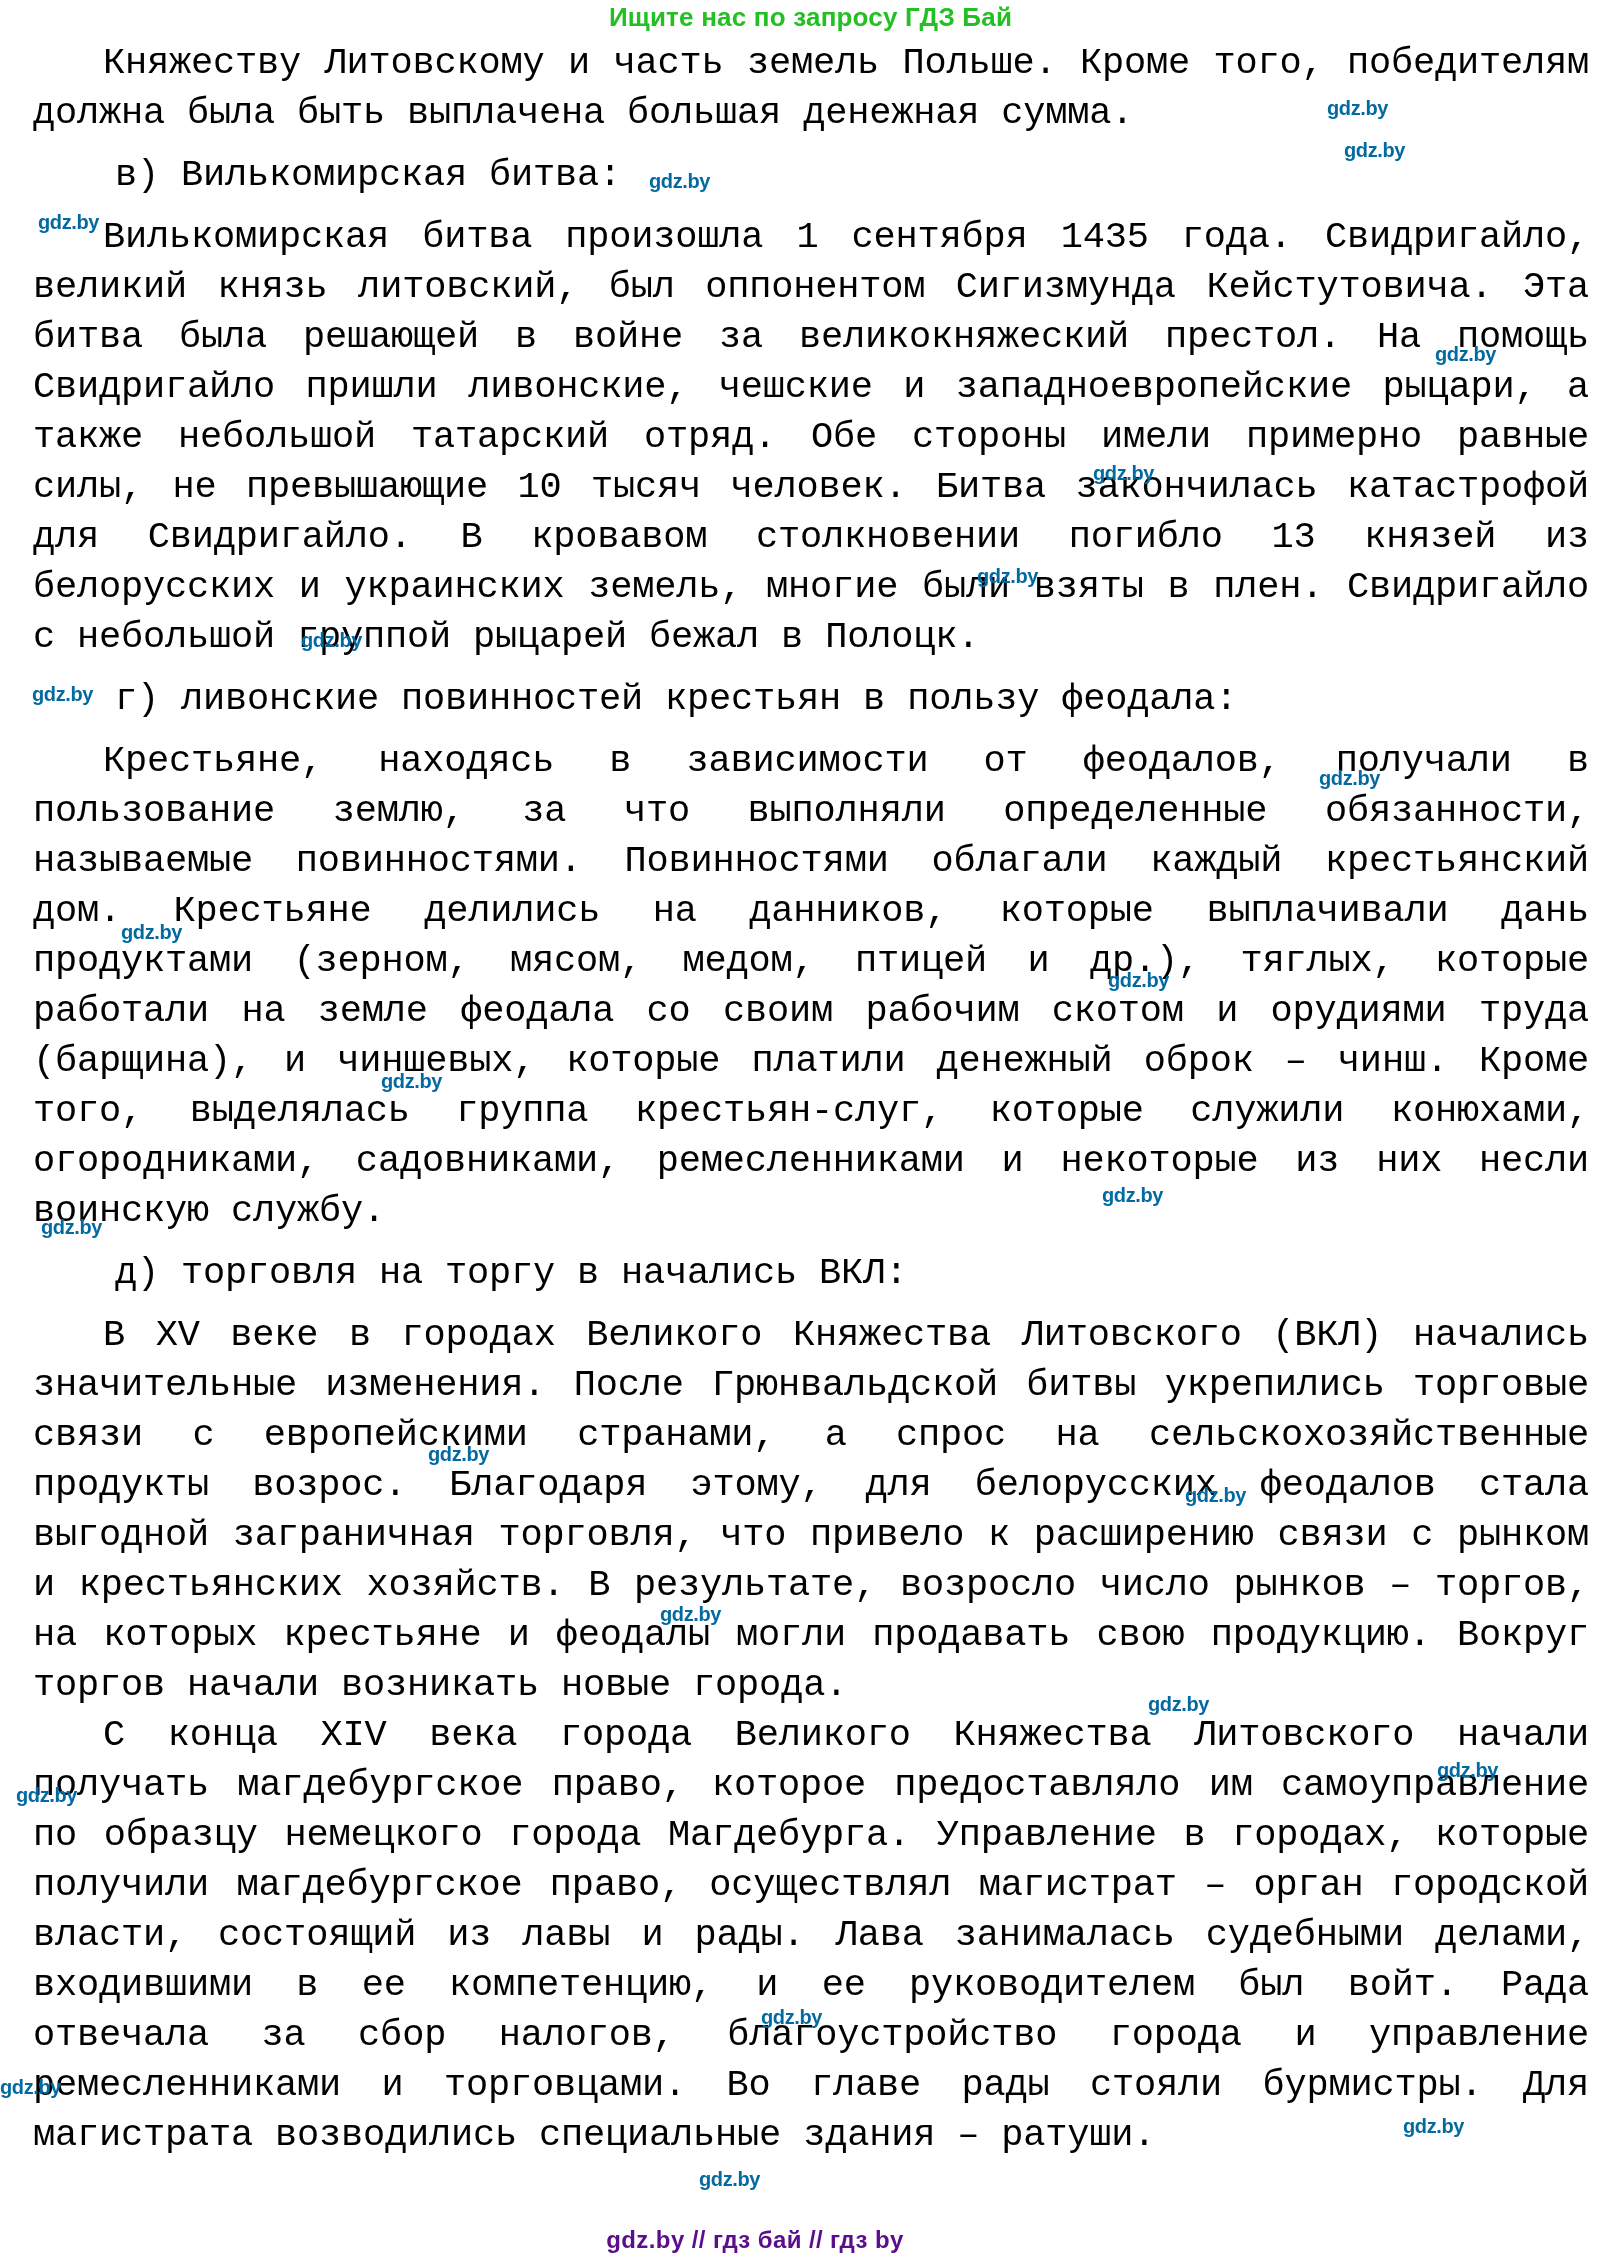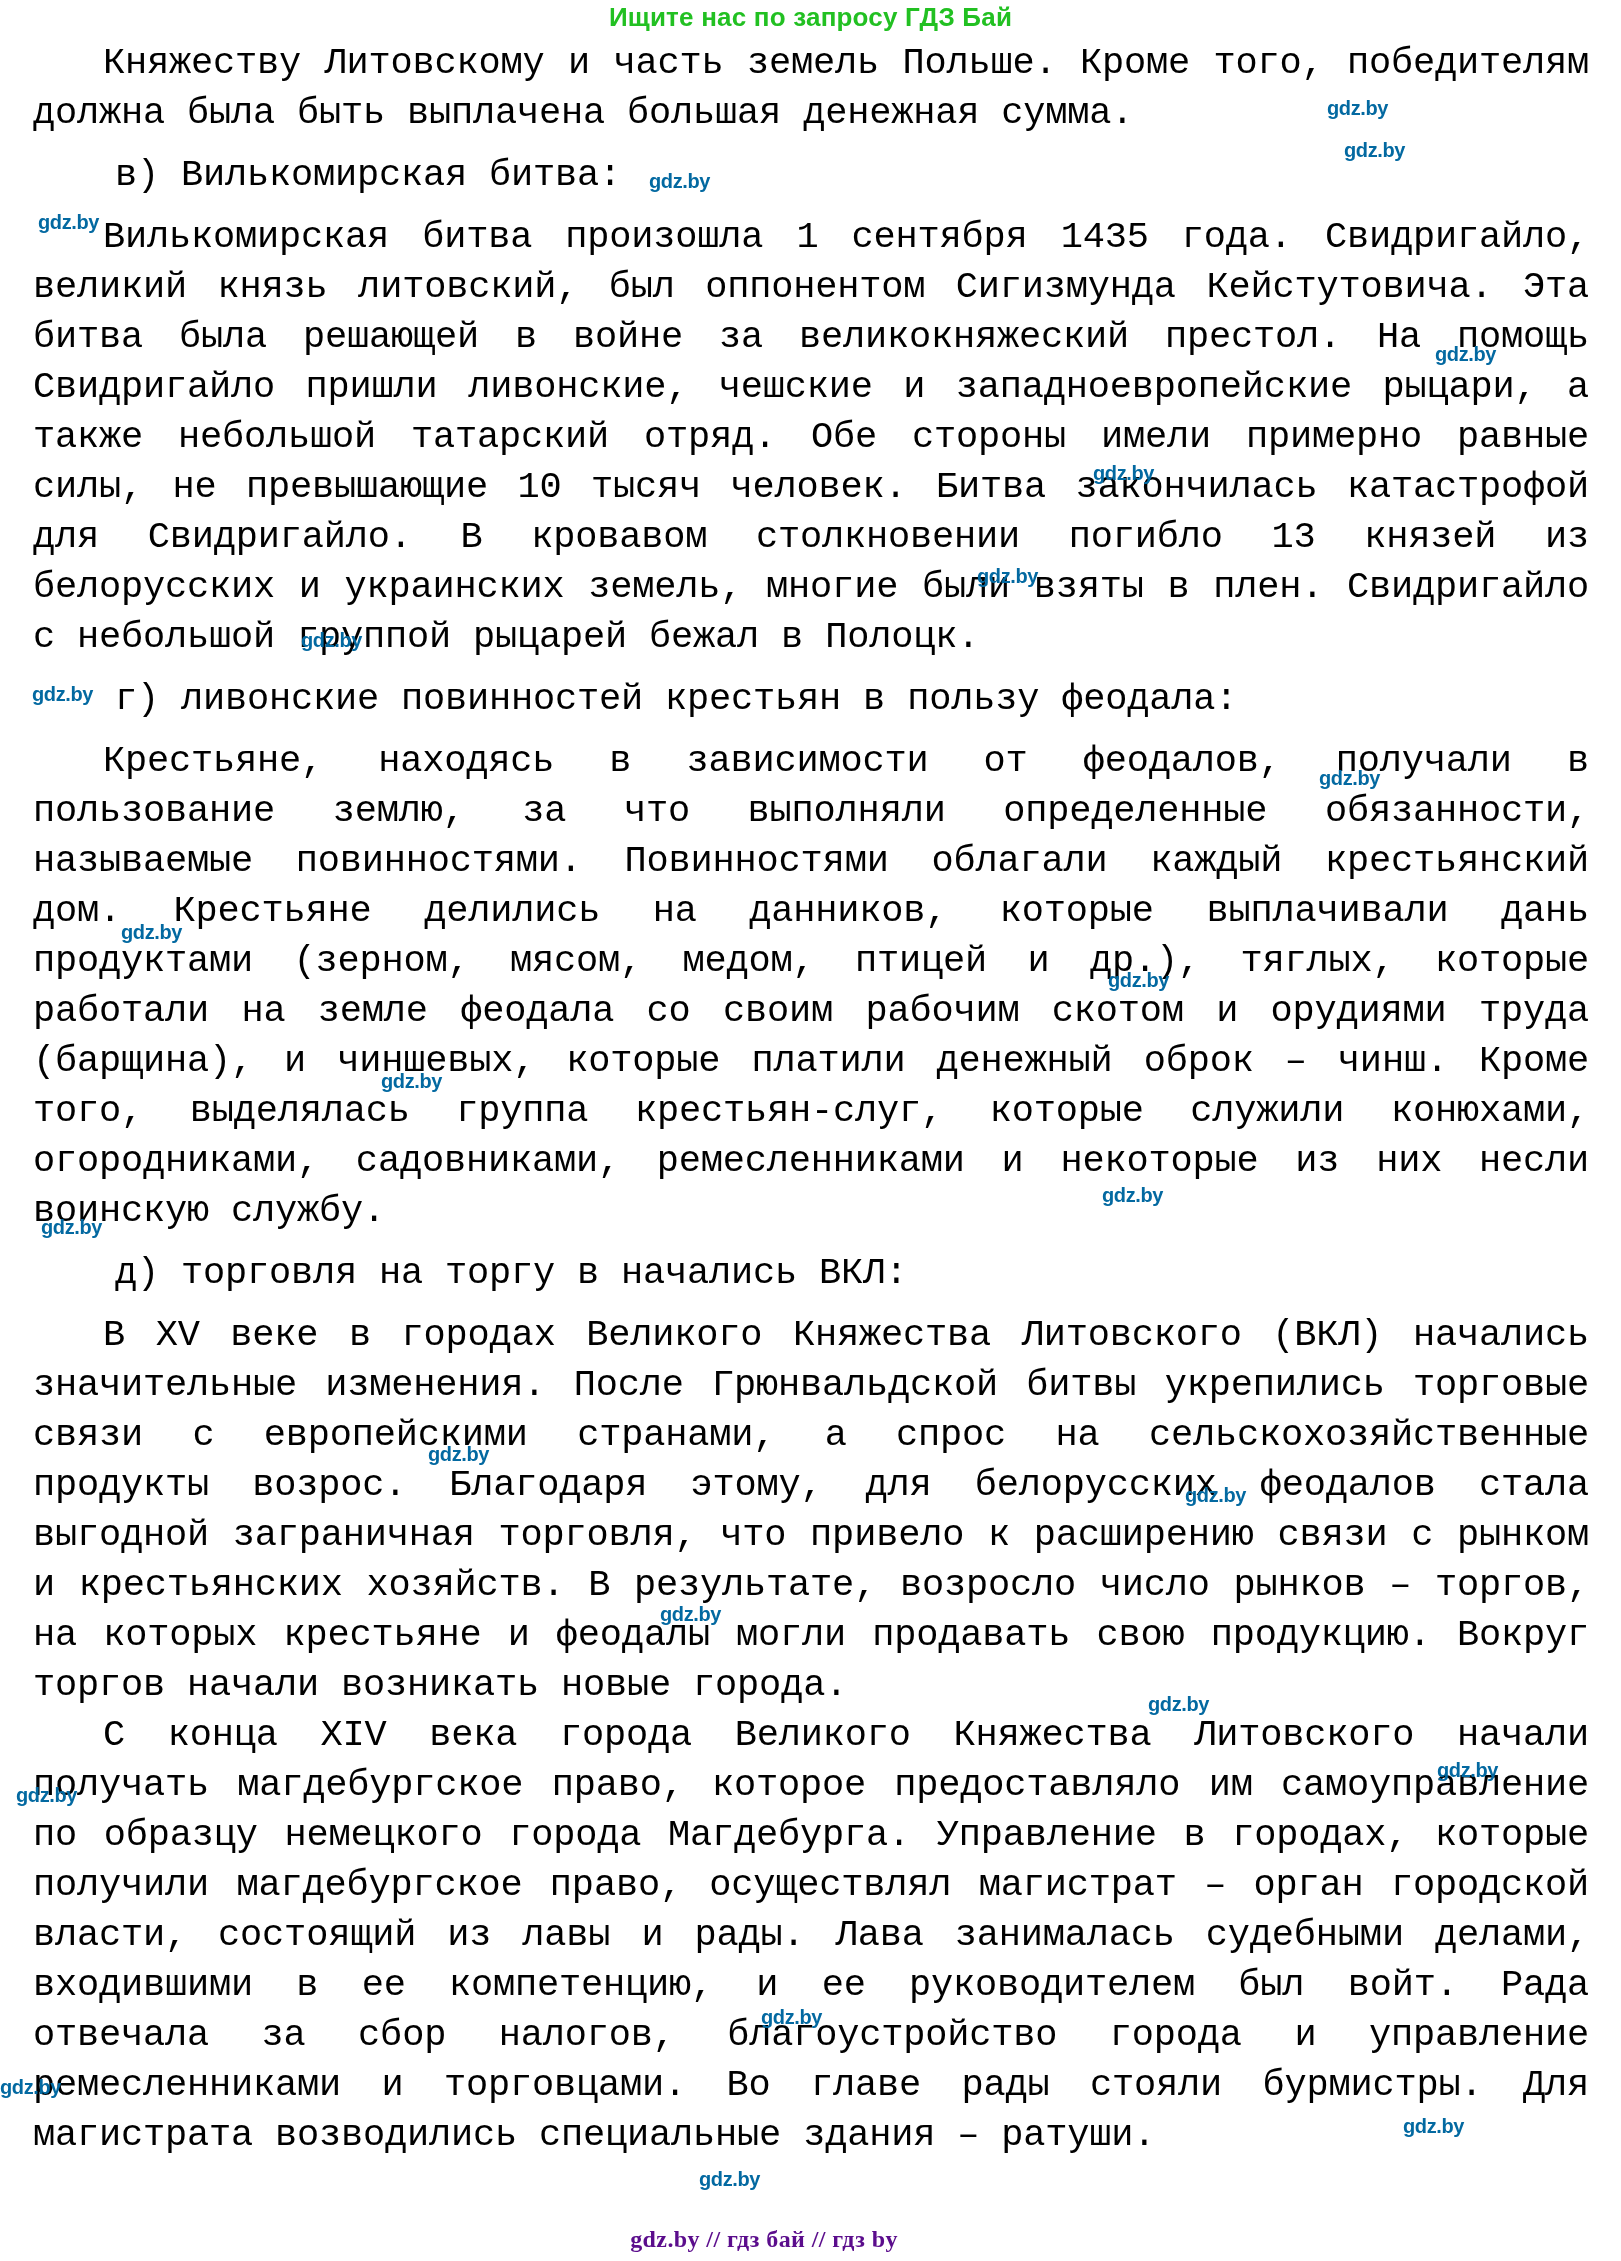--- a/index.html
+++ b/index.html
@@ -89,13 +89,12 @@
     top: 2226px;
     width: 1510px;
     text-align: center;
-    font-family: Liberation Serif, serif;
+    font-family: Liberation Sans, sans-serif;
     font-weight: bold;
     font-size: 24px;
     color: #5b0d8c;
     white-space: nowrap;
     letter-spacing: 0.4px;
-    margin-left: 9px;
   }
 </style>
 </head>

